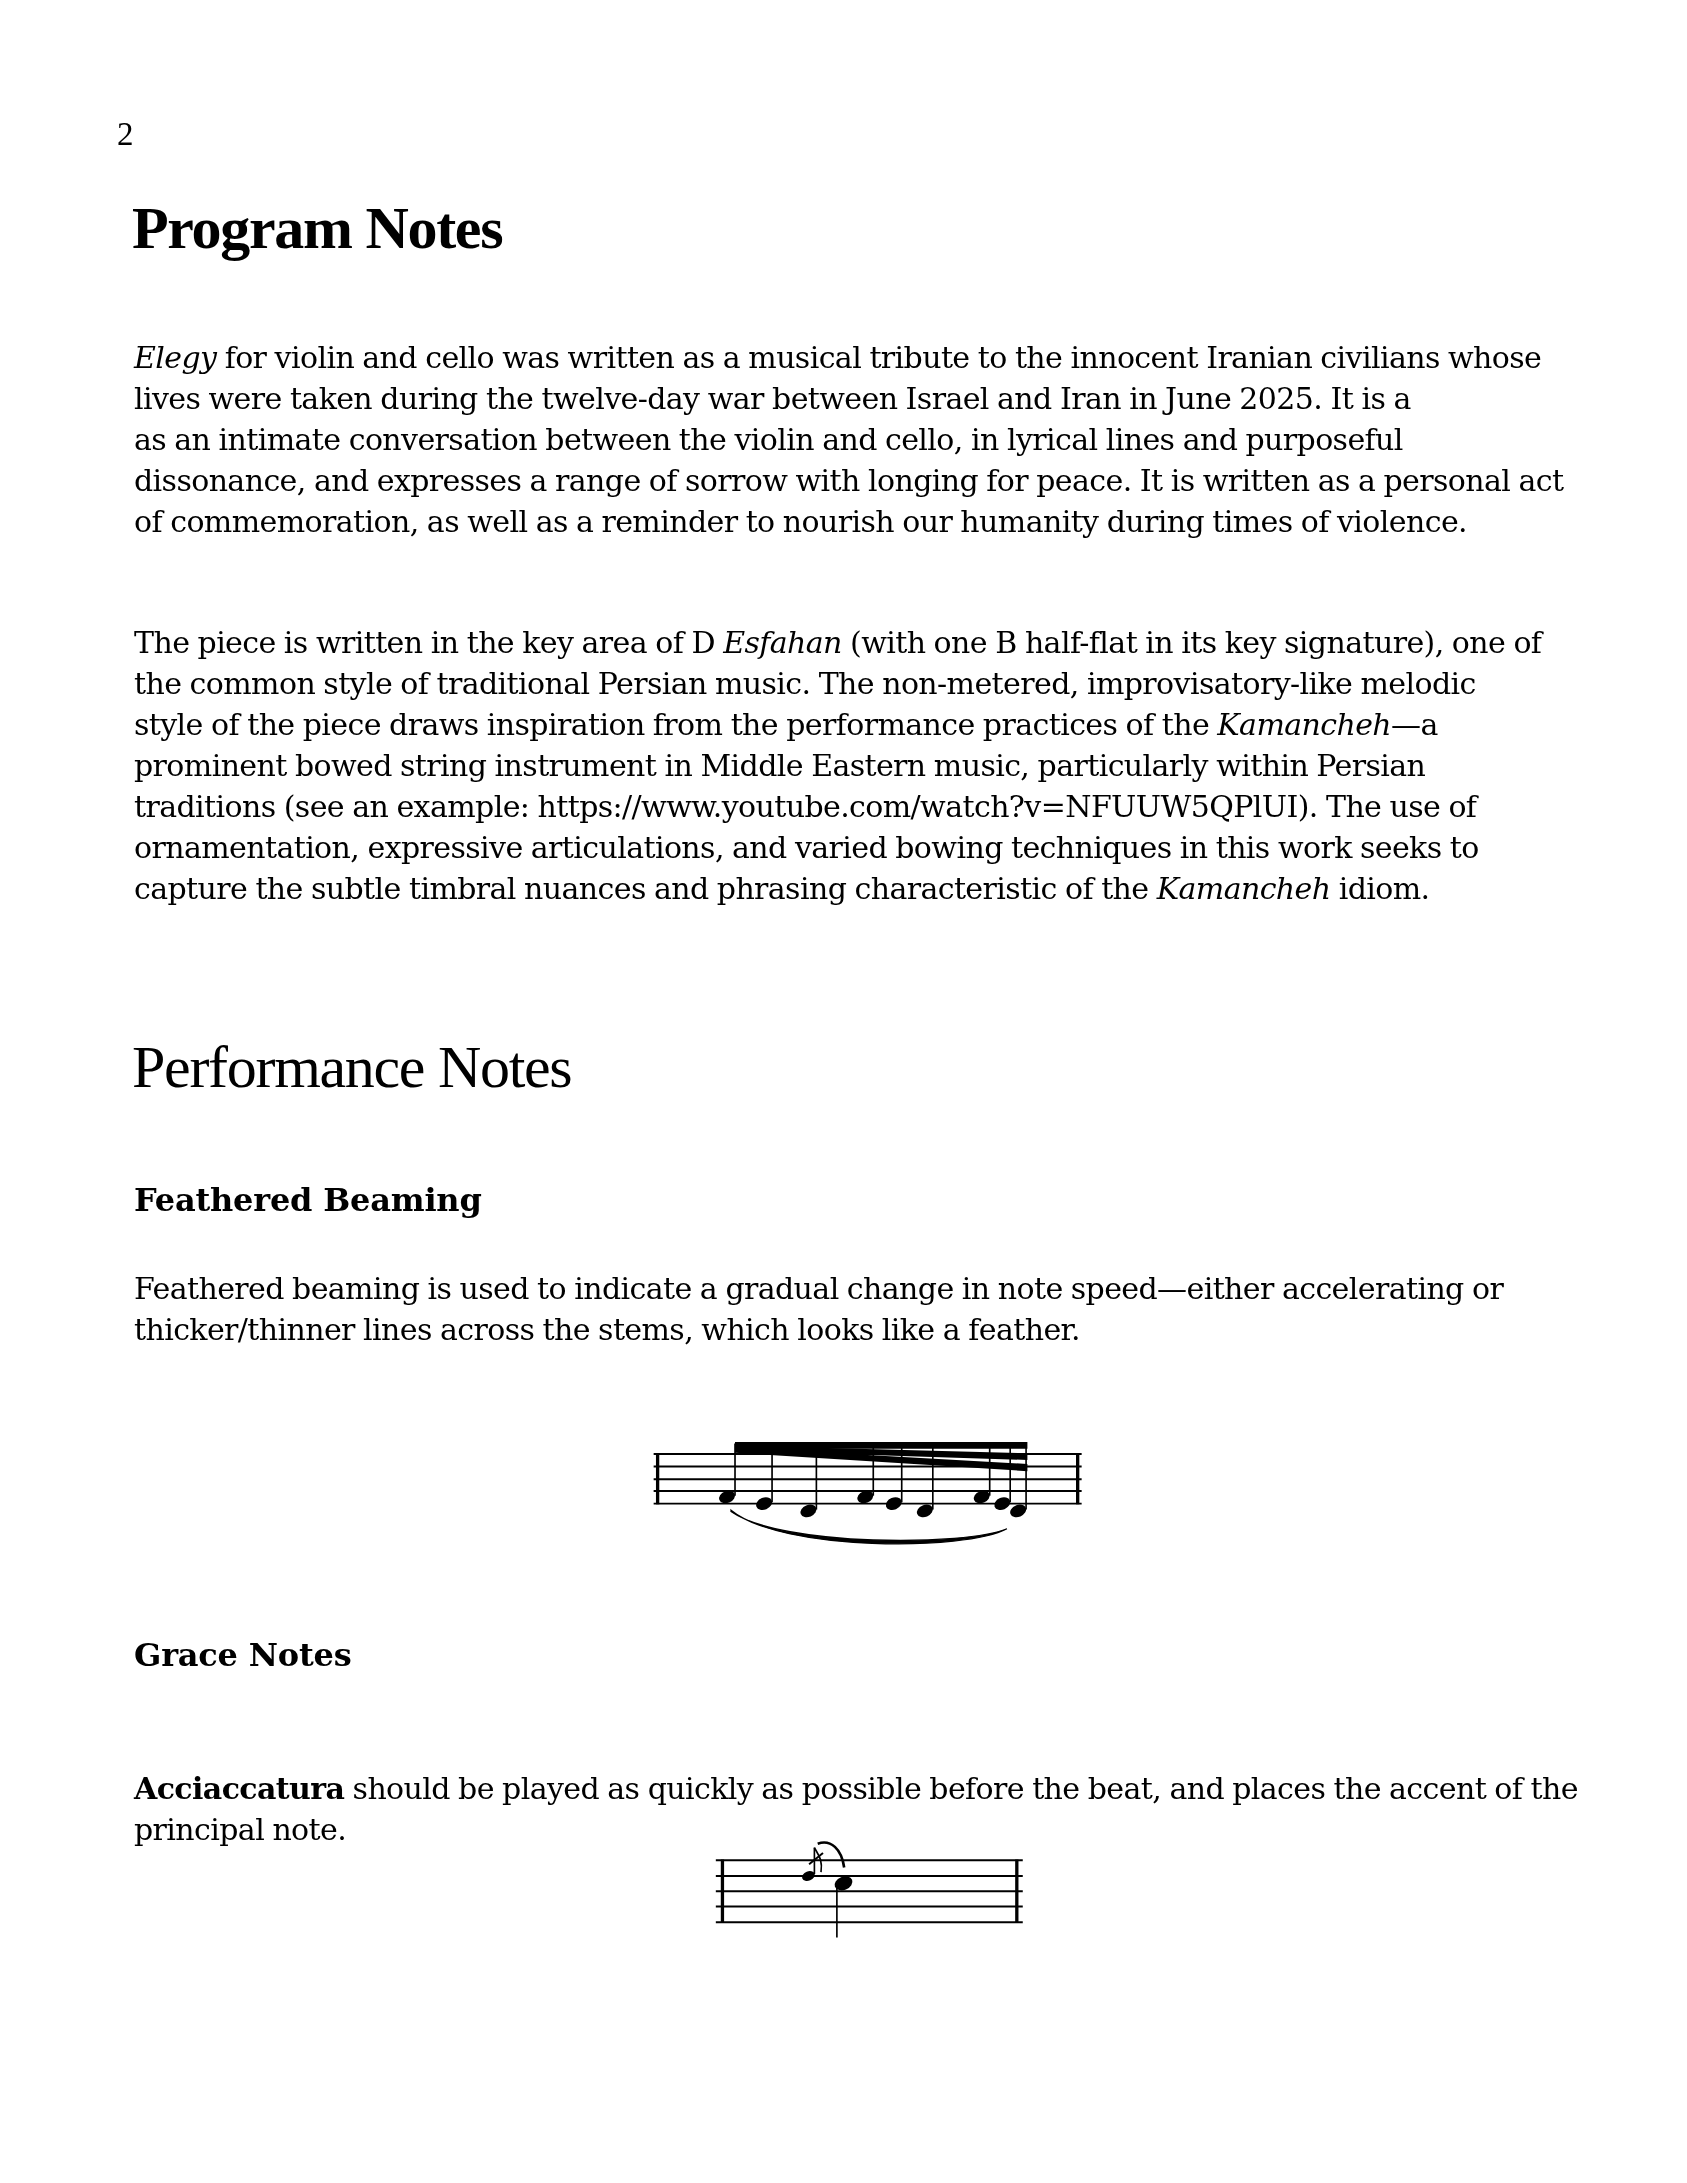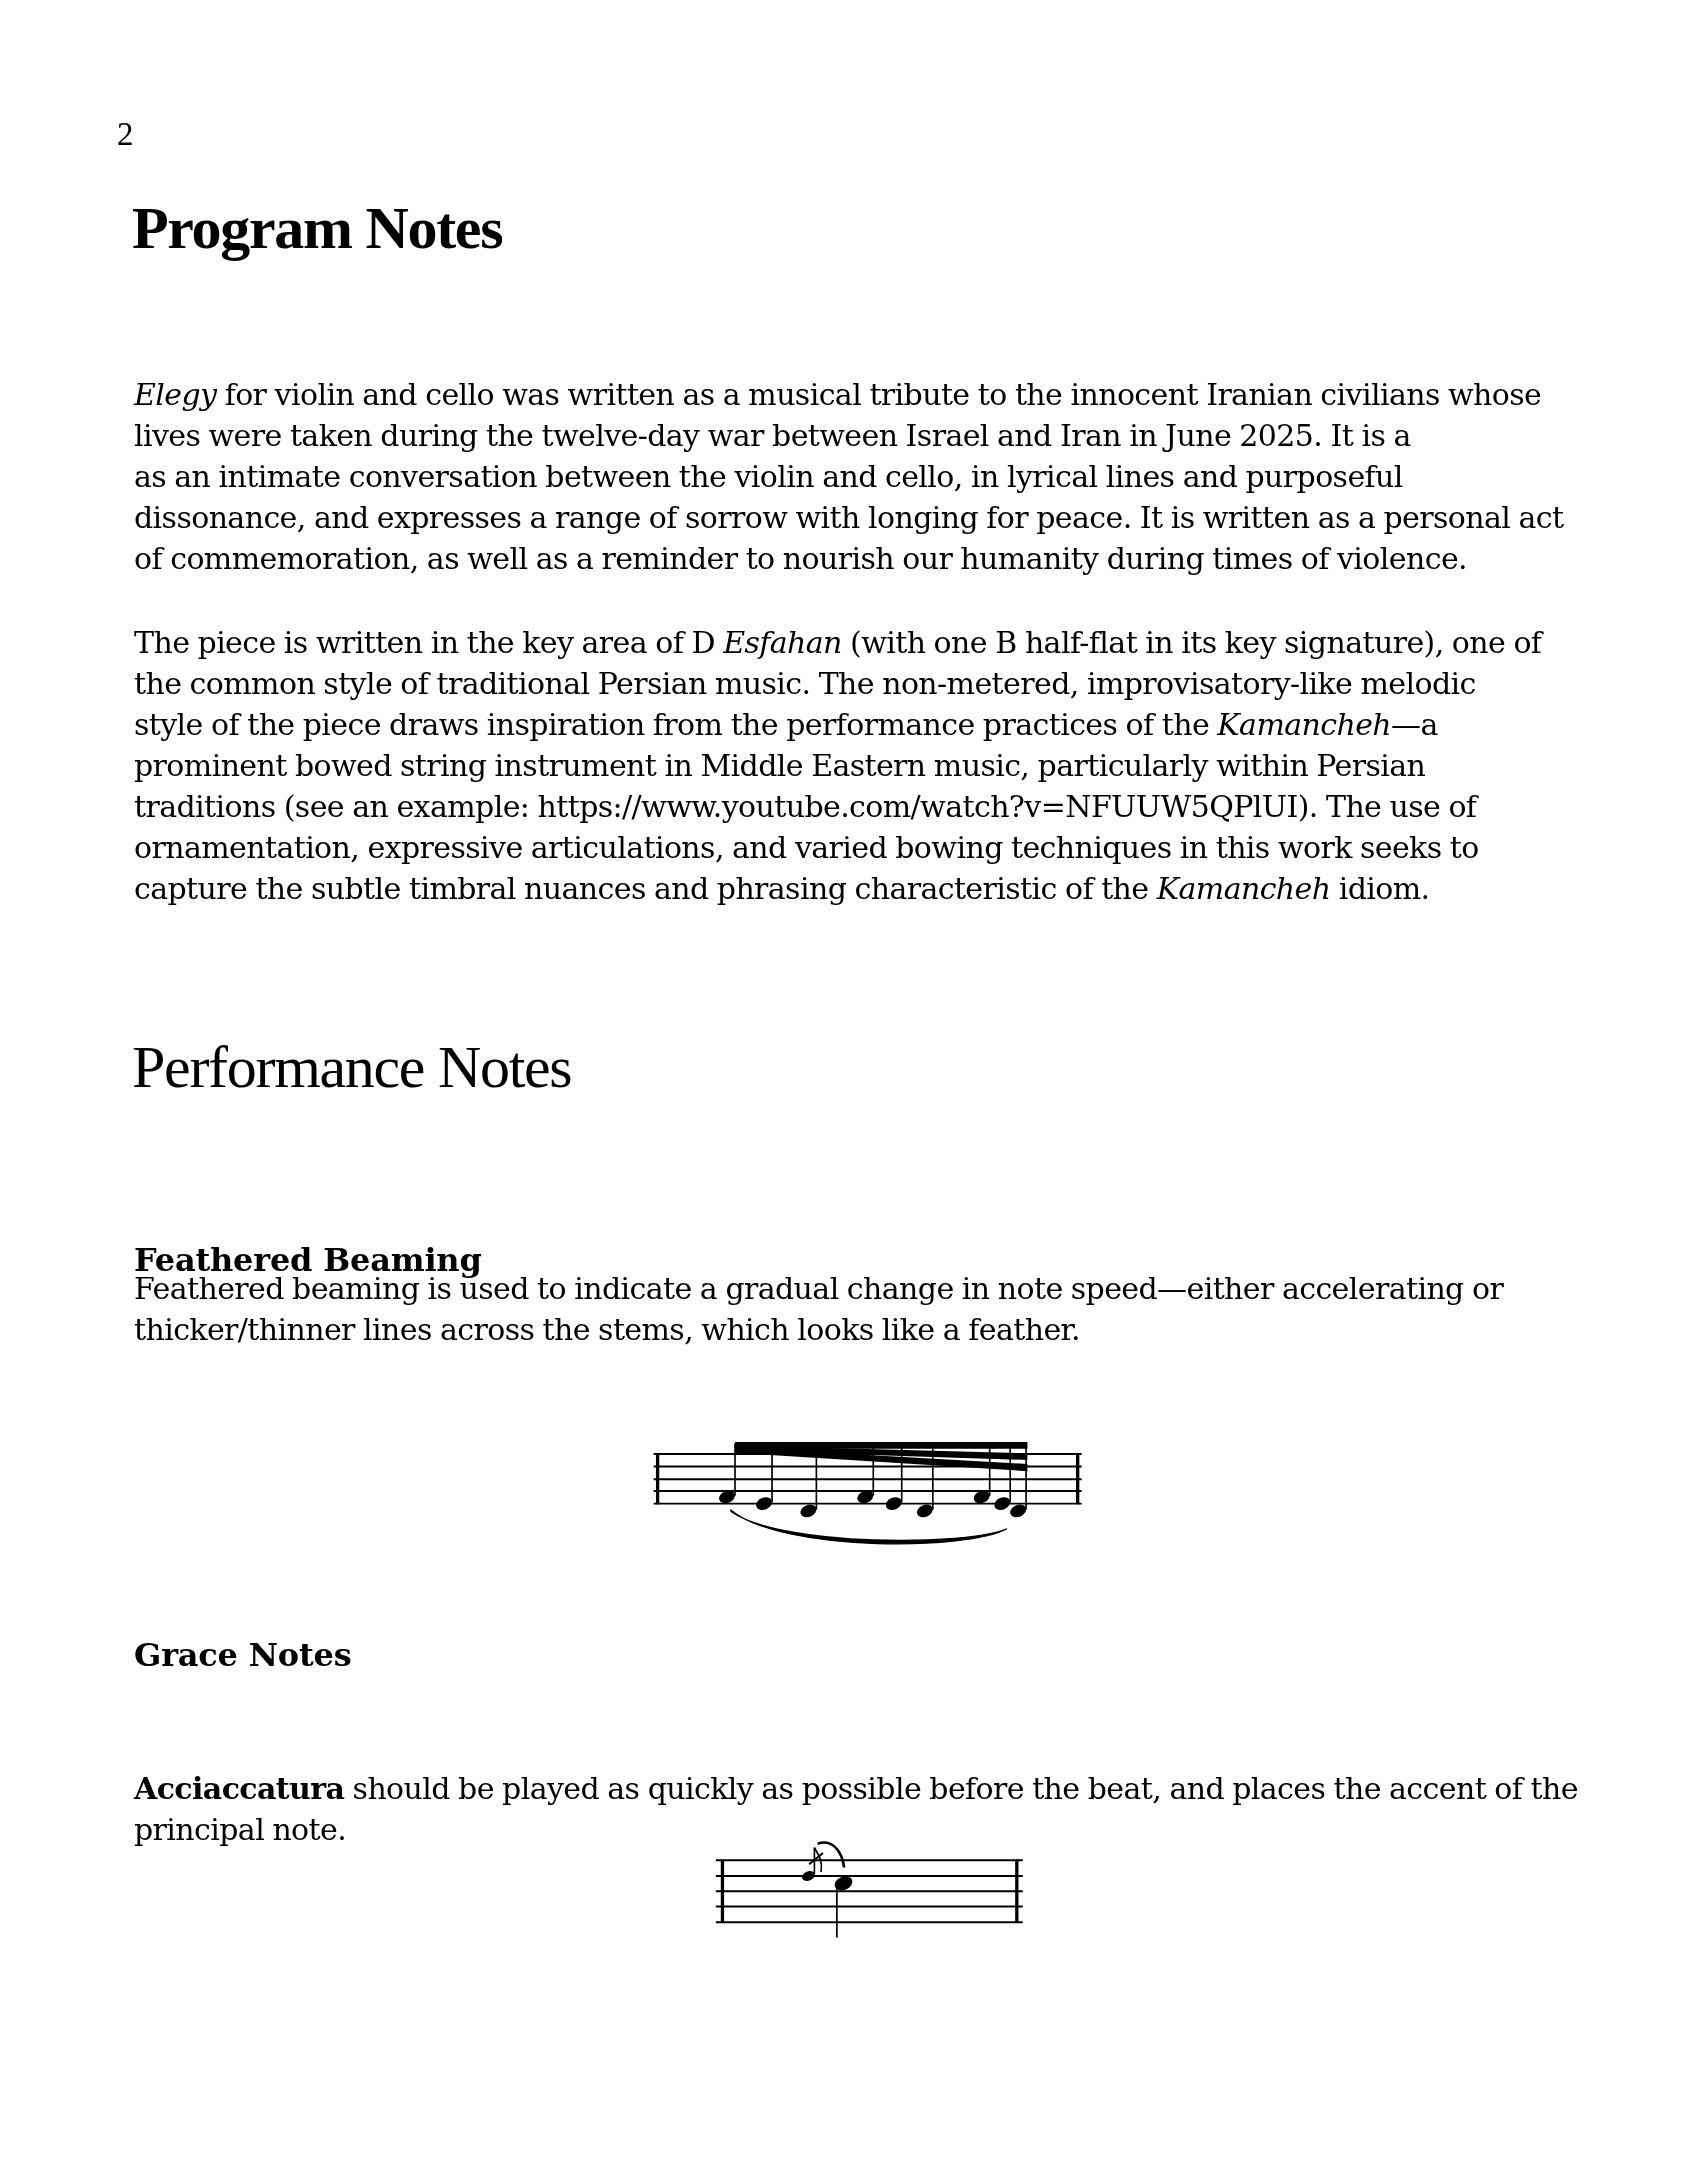--- a/index.html
+++ b/index.html
@@ -16,7 +16,7 @@
   #grace-title { top: 1639px; }
   .para { left: 134px; width: 1442px; font-size: 30px; line-height: 41px; letter-spacing: -0.6px; word-spacing: -0.7px; }
   .para .line { display: block; white-space: nowrap; }
-  #program-p1 { top: 337px; margin-top: 37px; }
+  #program-p1 { top: 337px; }
   #program-p2 { top: 622px; }
   #feathered-p { top: 1268px; }
   #grace-p { top: 1768px; }

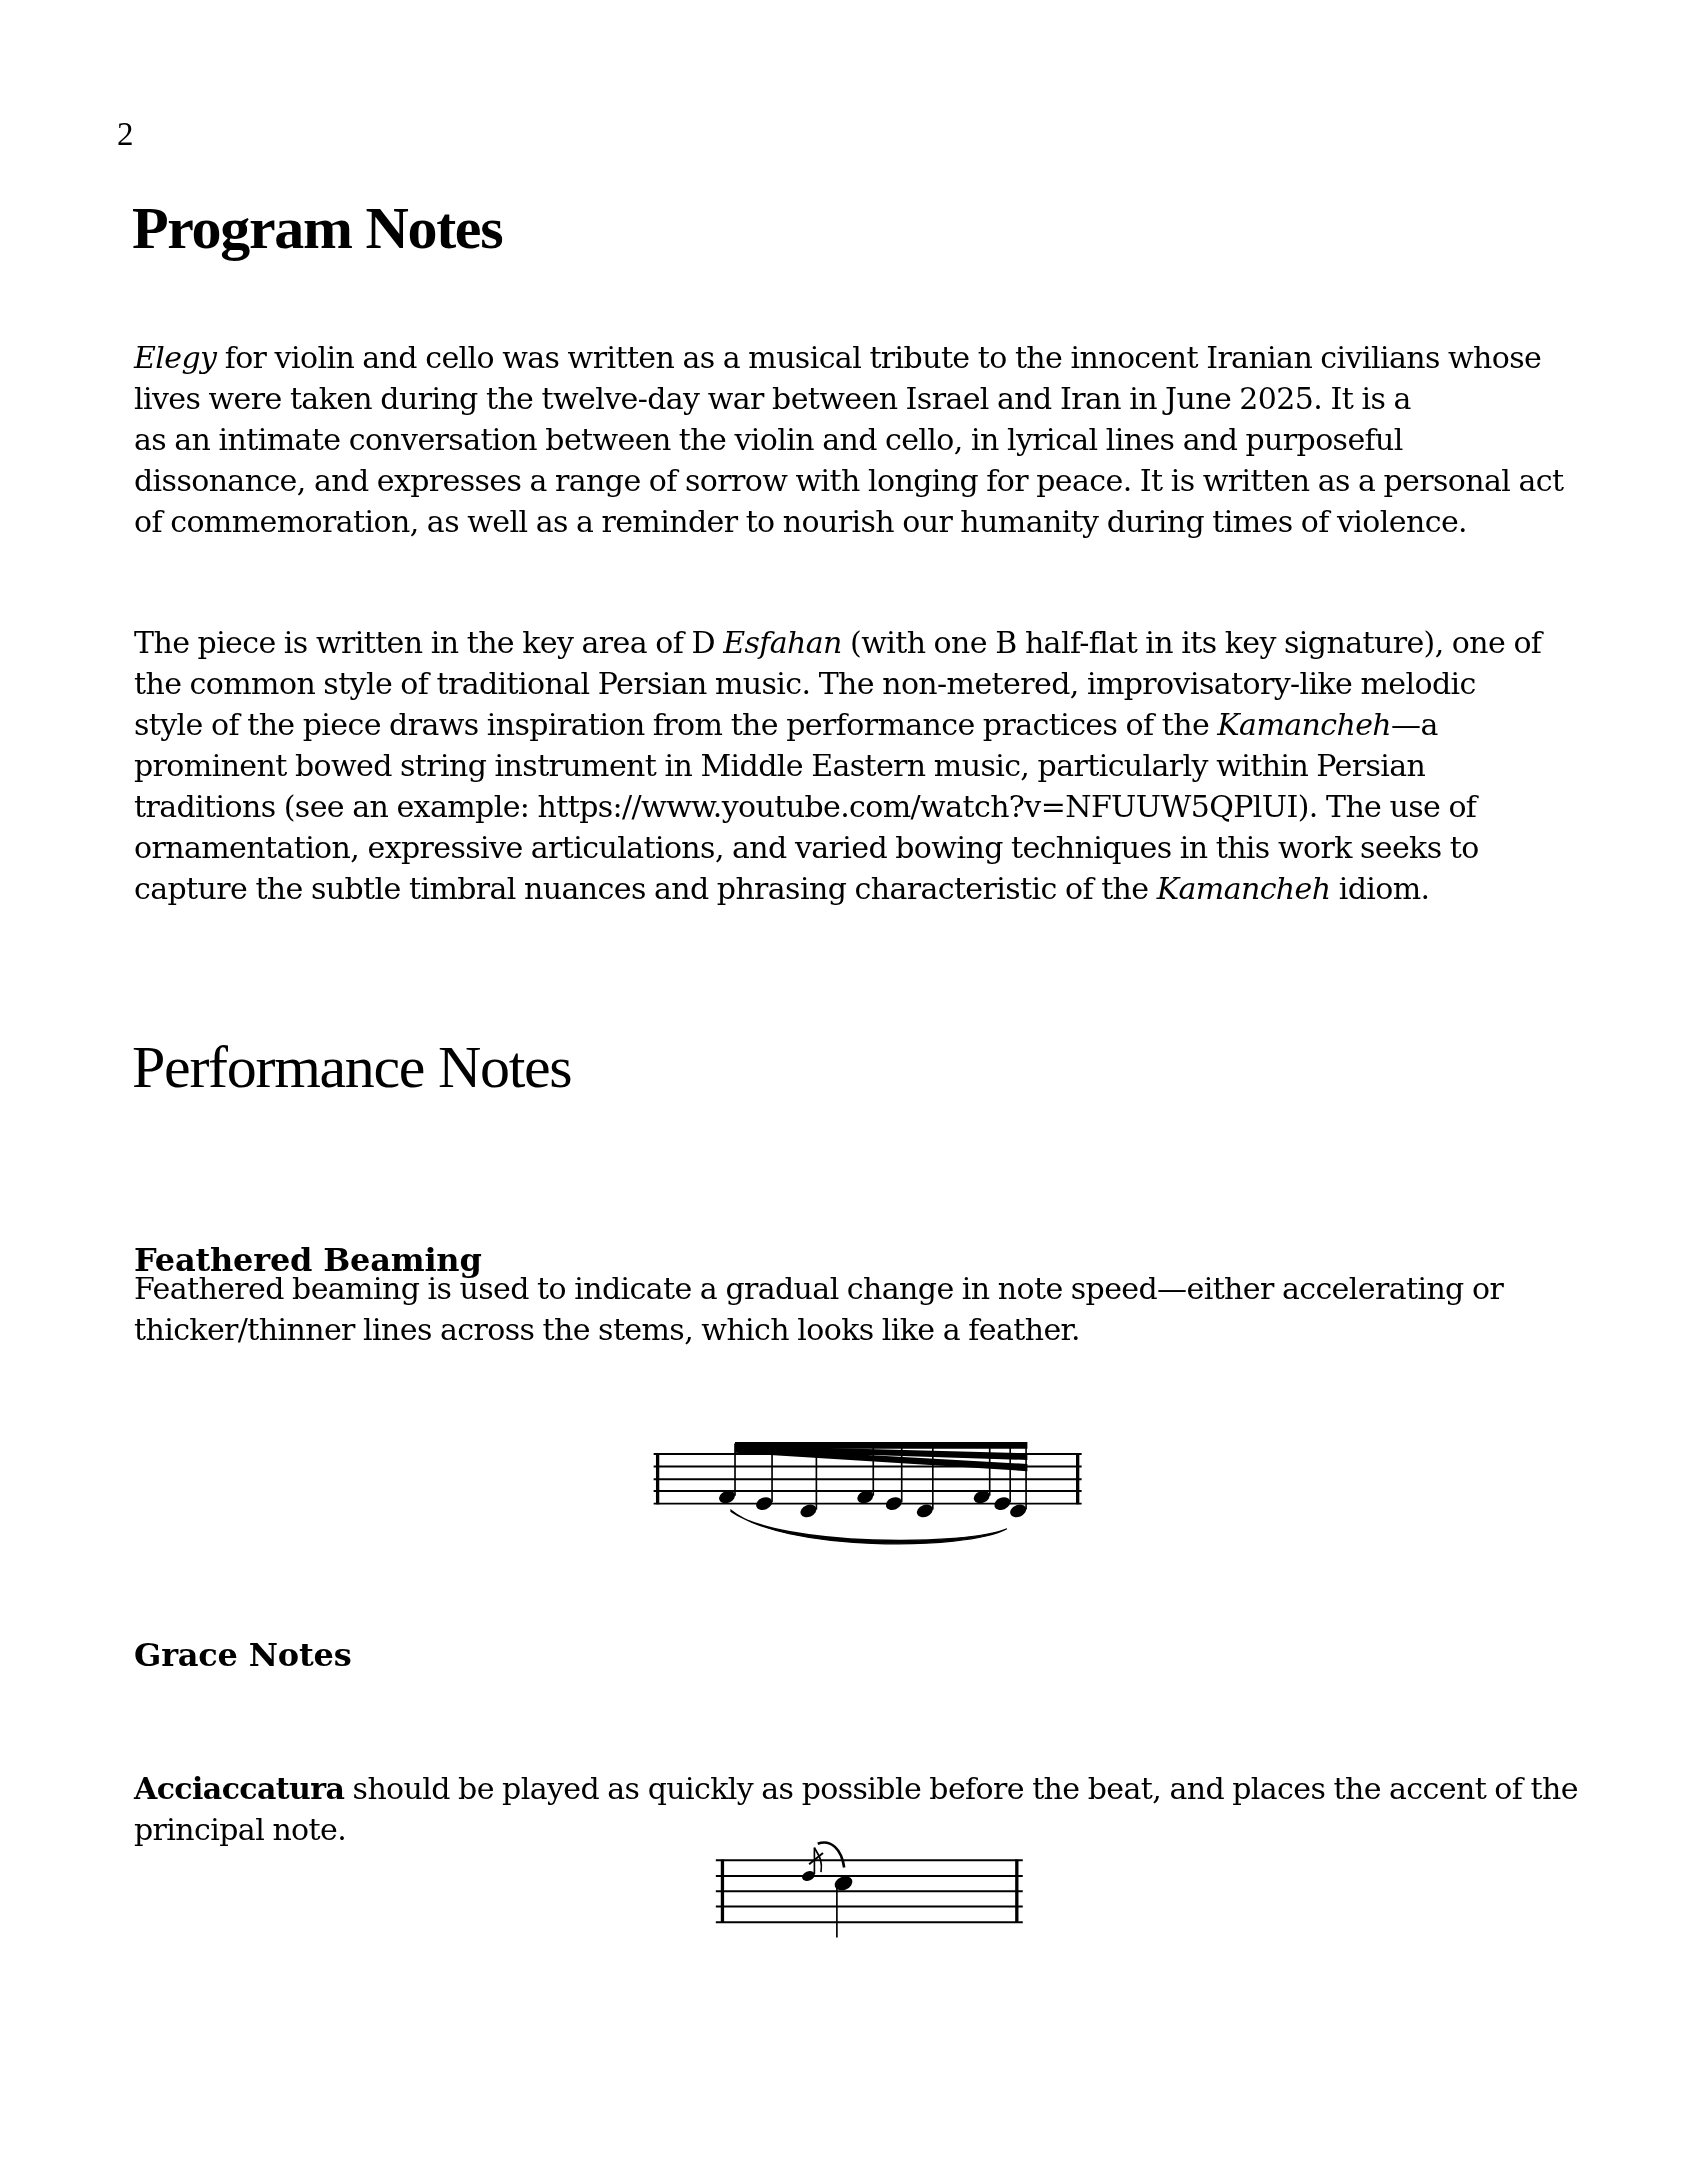--- a/index.html
+++ b/index.html
@@ -12,7 +12,7 @@
   #program-notes-title { top: 198px; }
   #performance-notes-title { top: 1037px; }
   .h2 { left: 134px; font-size: 32px; line-height: 33px; font-weight: bold; white-space: nowrap; letter-spacing: -0.2px; }
-  #feathered-title { top: 1244px; }
+  #feathered-title { top: 1184px; }
   #grace-title { top: 1639px; }
   .para { left: 134px; width: 1442px; font-size: 30px; line-height: 41px; letter-spacing: -0.6px; word-spacing: -0.7px; }
   .para .line { display: block; white-space: nowrap; }

